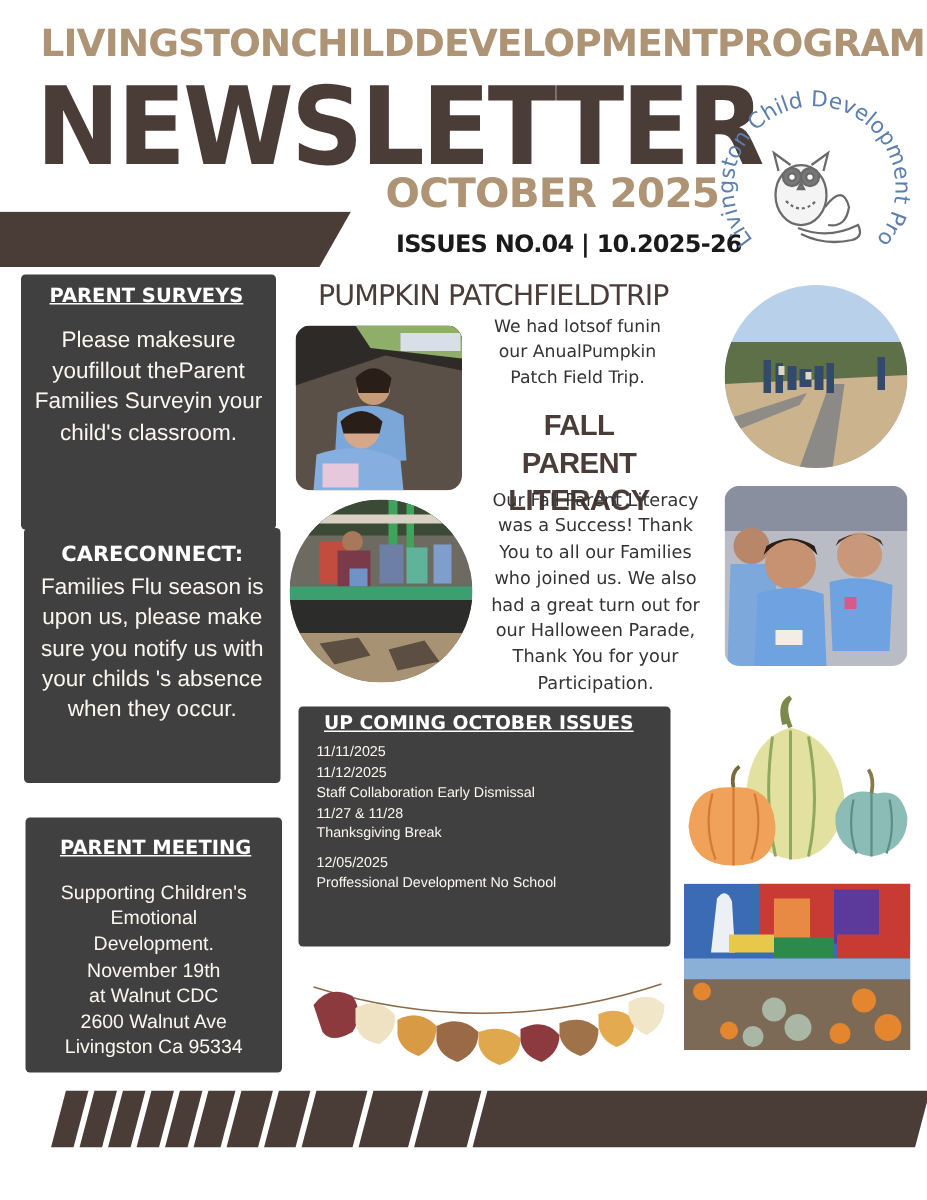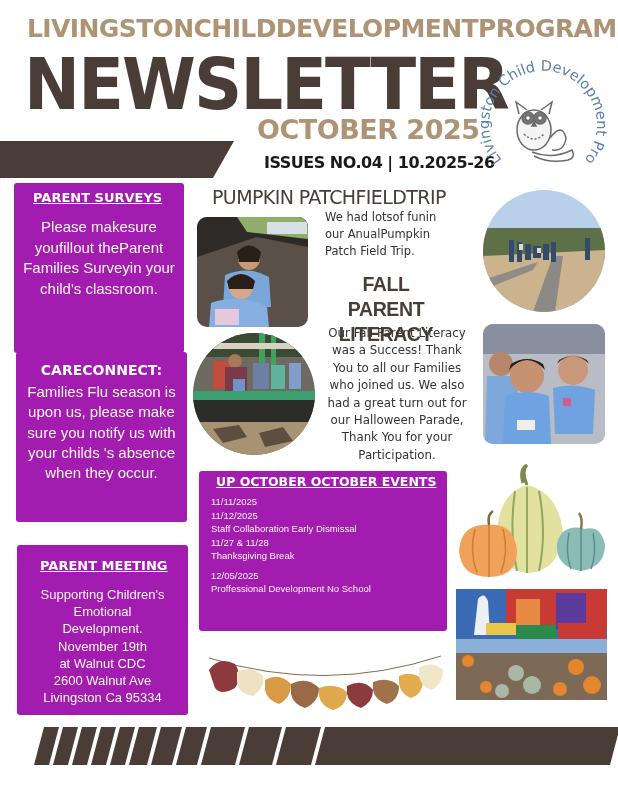--- a/index.html
+++ b/index.html
@@ -16,7 +16,7 @@
 
   .logo { left: 472px; top: 52px; width: 140px; height: 140px; }
 
-  .box { background: #a21caf; border-radius: 3px; color: #ffffff; text-align: center; }
+  .box { background: #404040; border-radius: 3px; color: #ffffff; text-align: center; }
   .box-title { font-family: "DejaVu Sans", sans-serif; font-weight: bold; text-decoration: underline; font-size: 13px; color: #ffffff; white-space: nowrap; }
   .box-body { font-size: 15px; line-height: 20.5px; color: #fbf6ee; }
 

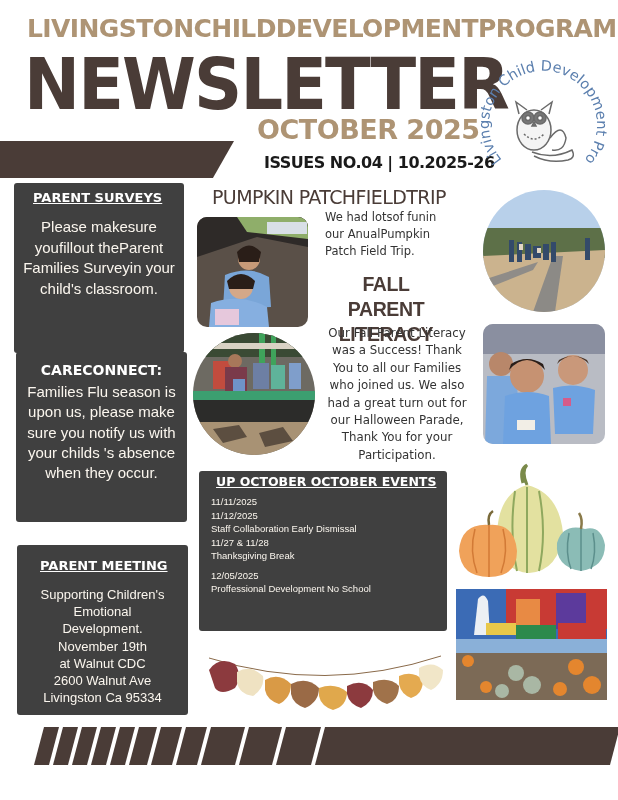--- a/index.html
+++ b/index.html
@@ -39,7 +39,7 @@
   .events .list .gap { margin-top: 6px; }
 
   .pumpkin-title { left: 212px; top: 186px; font-family: "DejaVu Sans", sans-serif; font-weight: normal; font-size: 19px; color: #4a3c37; letter-spacing: -0.6px; white-space: nowrap; }
-  .pumpkin-text { left: 325px; top: 209px; width: 120px; font-family: "DejaVu Sans", sans-serif; font-size: 11.5px; line-height: 17px; color: #333333; }
+  .pumpkin-text { left: 325px; top: 209px; width: 120px; text-align: center; font-family: "DejaVu Sans", sans-serif; font-size: 11.5px; line-height: 17px; color: #333333; }
   .fall-title { left: 322px; top: 272px; width: 128px; text-align: center; font-family: Liberation Sans, sans-serif; font-weight: bold; font-size: 19.5px; line-height: 25px; color: #4a3c37; letter-spacing: -0.4px; }
   .fall-text { left: 321px; top: 325px; width: 152px; text-align: center; font-family: "DejaVu Sans", sans-serif; font-size: 11.8px; line-height: 17.4px; color: #333333; }
 

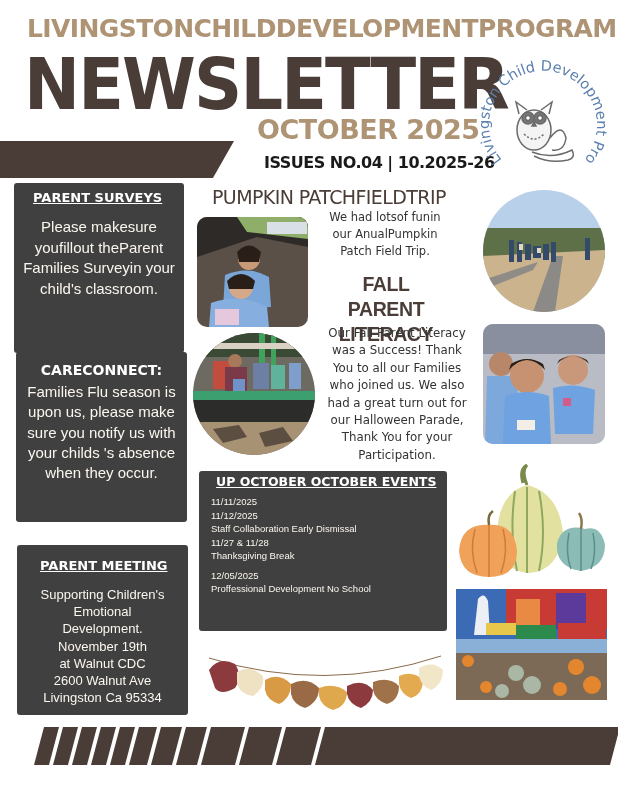--- a/index.html
+++ b/index.html
@@ -252,7 +252,7 @@
 </div>
 
 <div class="abs box events">
-  <div class="box-title">UP OCTOBER OCTOBER EVENTS</div>
+  <div class="box-title">UP COMING OCTOBER ISSUES</div>
   <div class="list">
     <div>11/11/2025</div>
     <div>11/12/2025</div>

